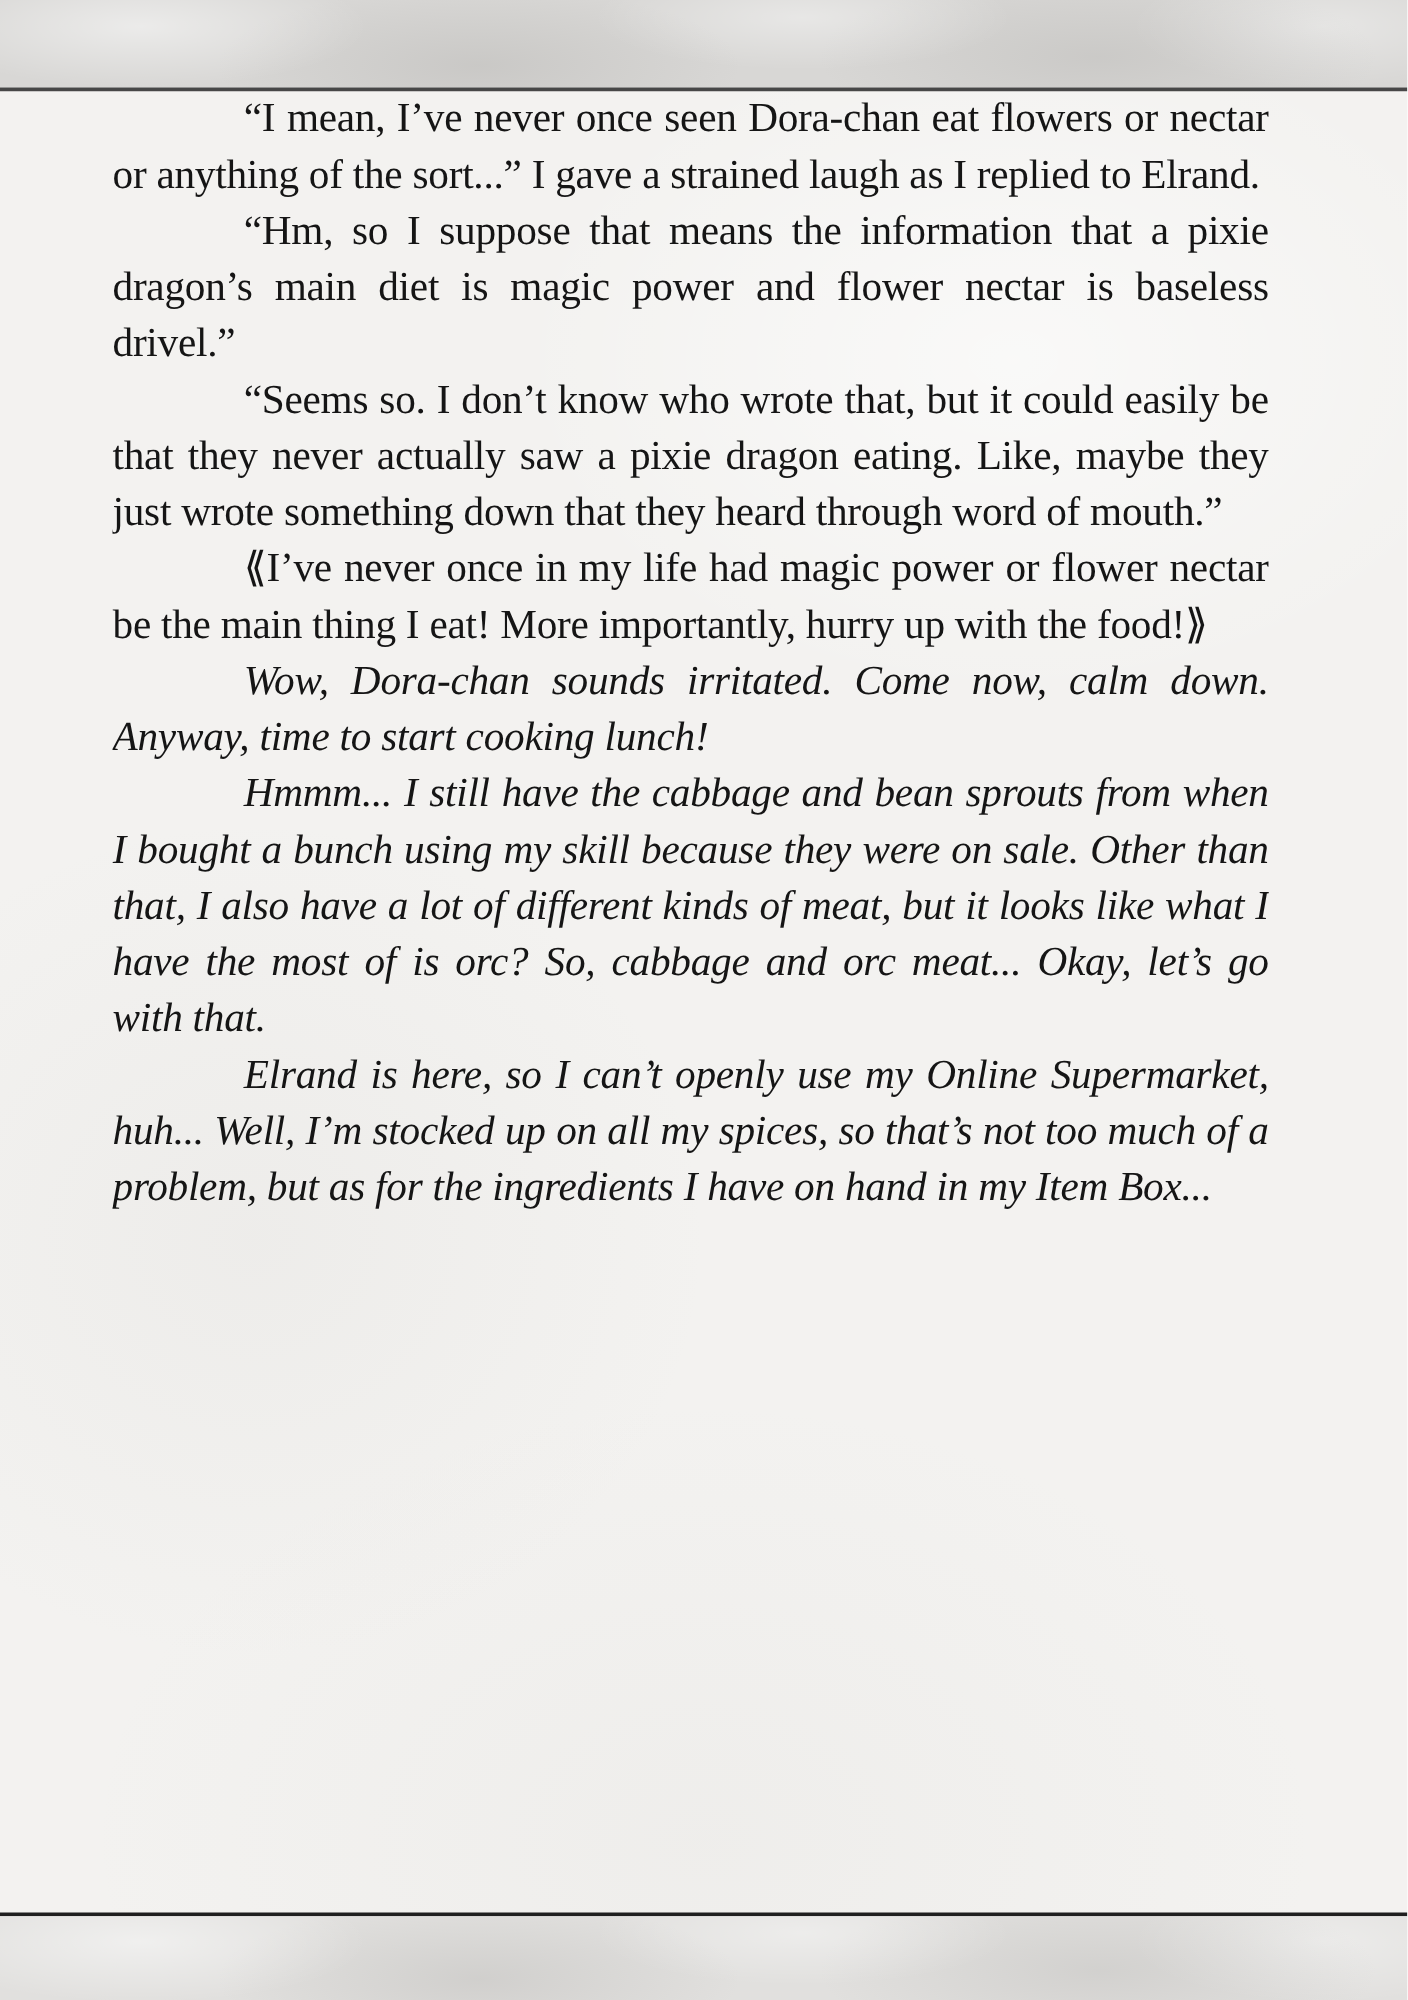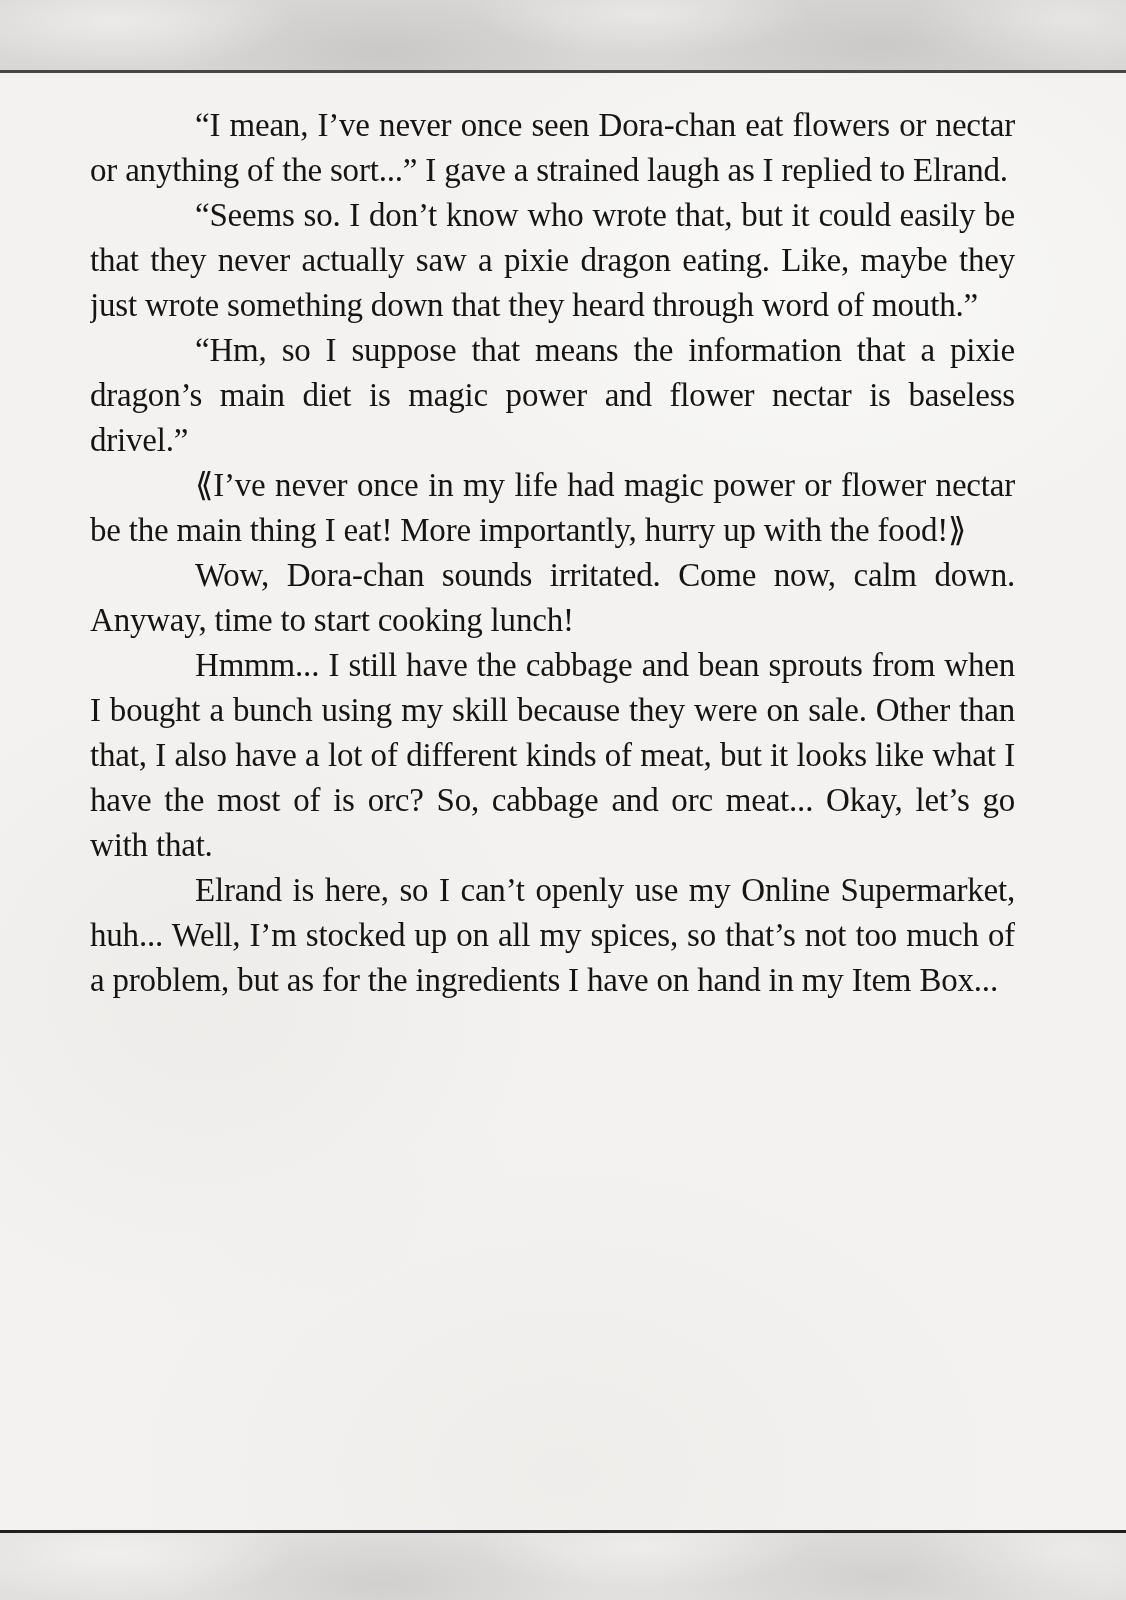--- a/index.html
+++ b/index.html
@@ -47,7 +47,6 @@
     left: 90px;
     width: 925px;
     height: 1175px;
-    padding-top: 30px;
     box-sizing: border-box;
     overflow: hidden;
     color: #151515;

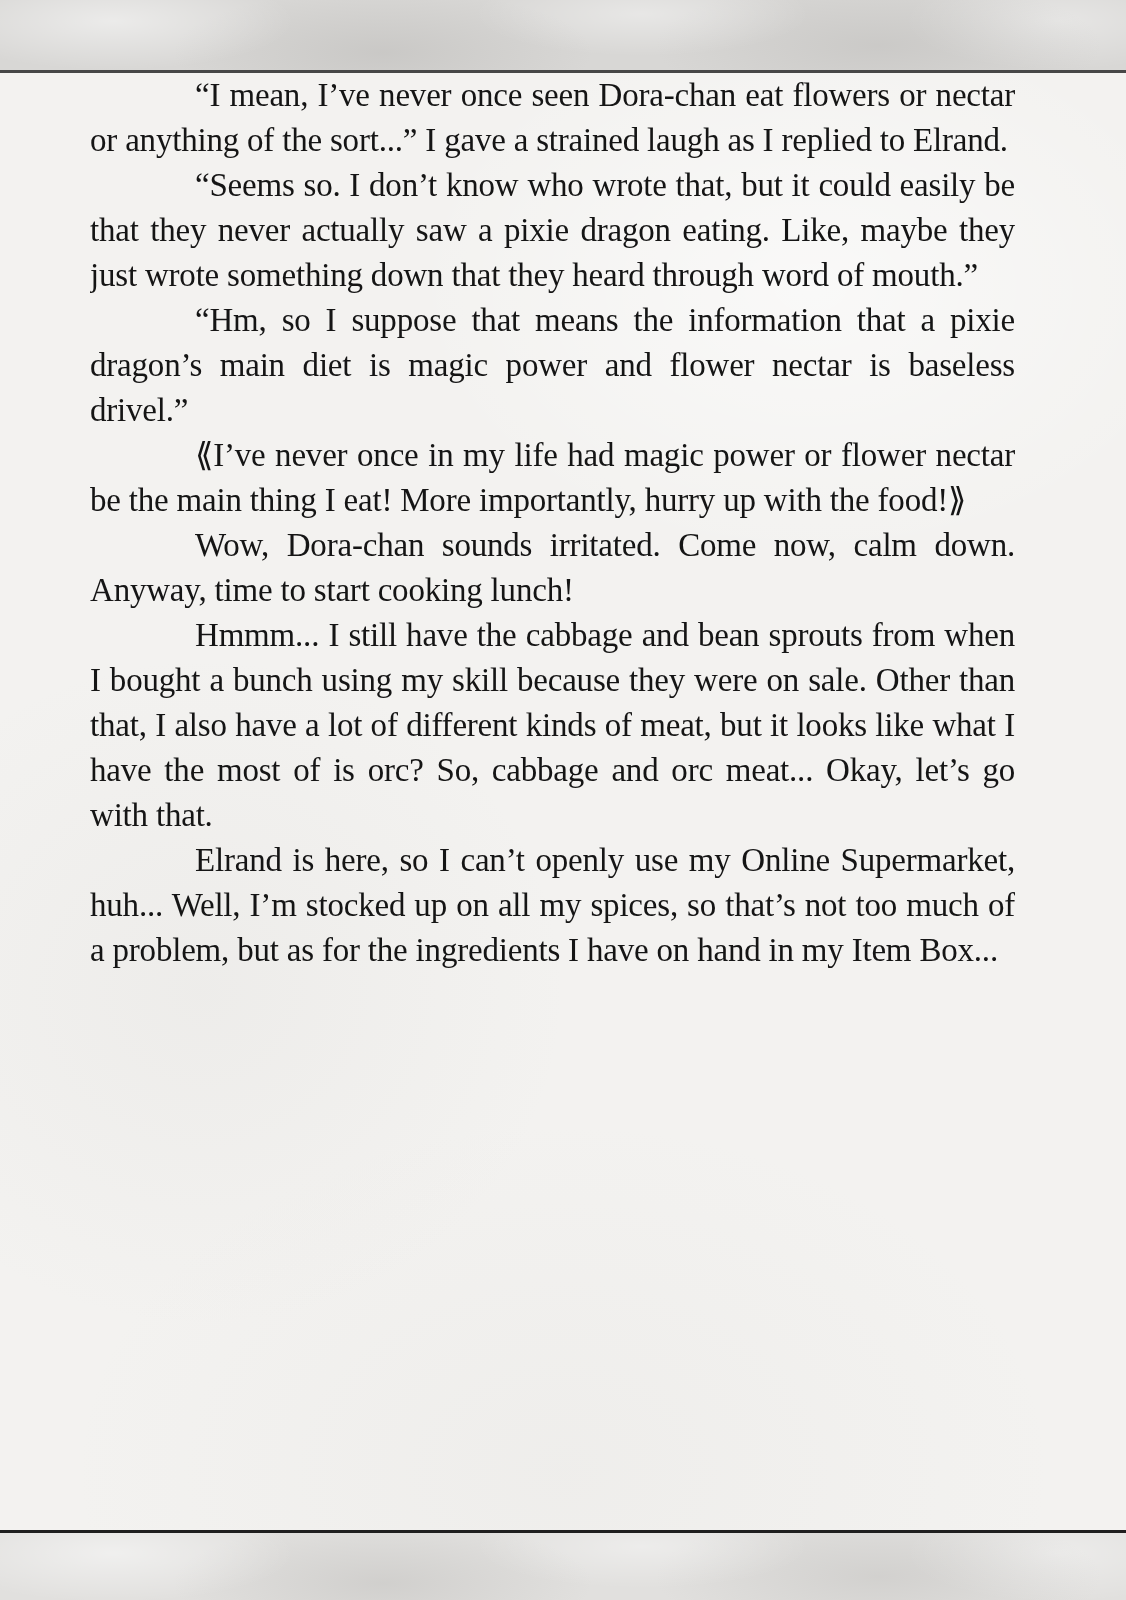--- a/index.html
+++ b/index.html
@@ -70,8 +70,8 @@
   <div class="rule rule-top"></div>
   <main class="text-area">
       <p class="para normal">“I mean, I’ve never once seen Dora-chan eat flowers or nectar or anything of the sort...” I gave a strained laugh as I replied to Elrand.</p>
+      <p class="para normal">“Hm, so I suppose that means the information that a pixie dragon’s main diet is magic power and flower nectar is baseless drivel.”</p>
       <p class="para normal">“Seems so. I don’t know who wrote that, but it could easily be that they never actually saw a pixie dragon eating. Like, maybe they just wrote something down that they heard through word of mouth.”</p>
-      <p class="para normal">“Hm, so I suppose that means the information that a pixie dragon’s main diet is magic power and flower nectar is baseless drivel.”</p>
       <p class="para normal">⟪I’ve never once in my life had magic power or flower nectar be the main thing I eat! More importantly, hurry up with the food!⟫</p>
       <p class="para italic">Wow, Dora-chan sounds irritated. Come now, calm down. Anyway, time to start cooking lunch!</p>
       <p class="para italic">Hmmm... I still have the cabbage and bean sprouts from when I bought a bunch using my skill because they were on sale. Other than that, I also have a lot of different kinds of meat, but it looks like what I have the most of is orc? So, cabbage and orc meat... Okay, let’s go with that.</p>

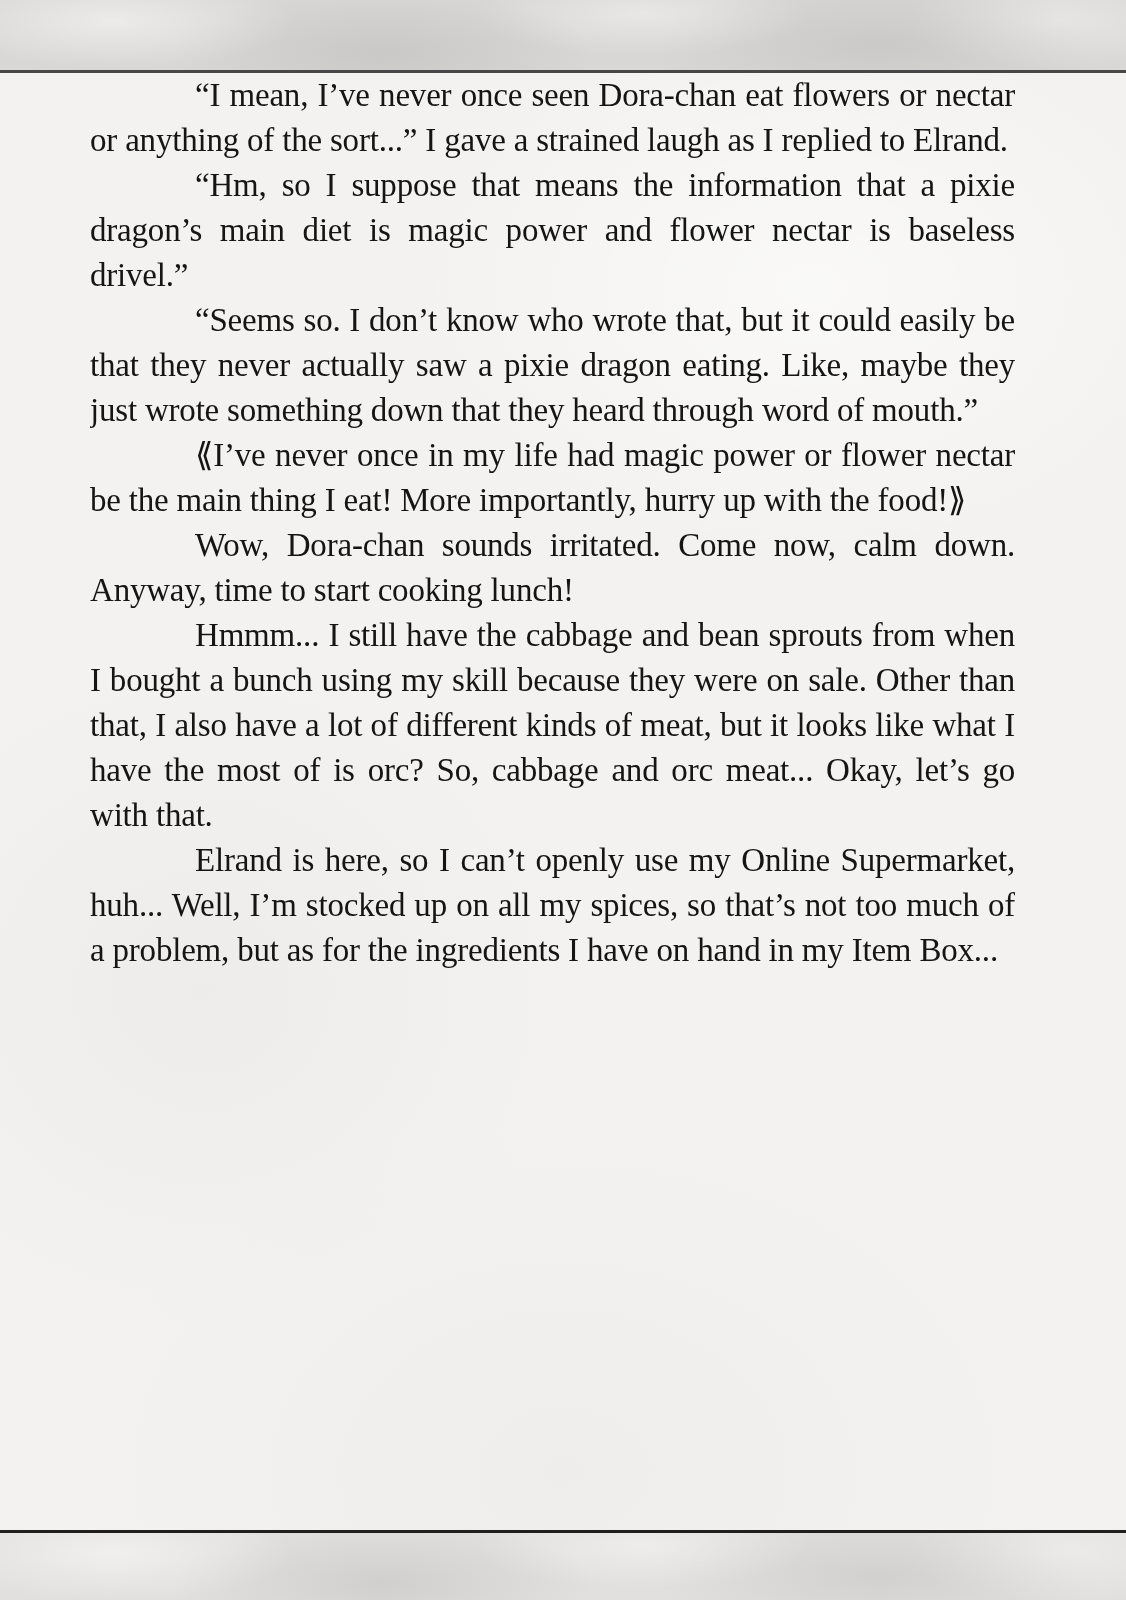--- a/index.html
+++ b/index.html
@@ -60,6 +60,7 @@
     letter-spacing: -0.2px;
   }
   .para.italic {
+    font-style: italic;
   }
 </style>
 </head>

